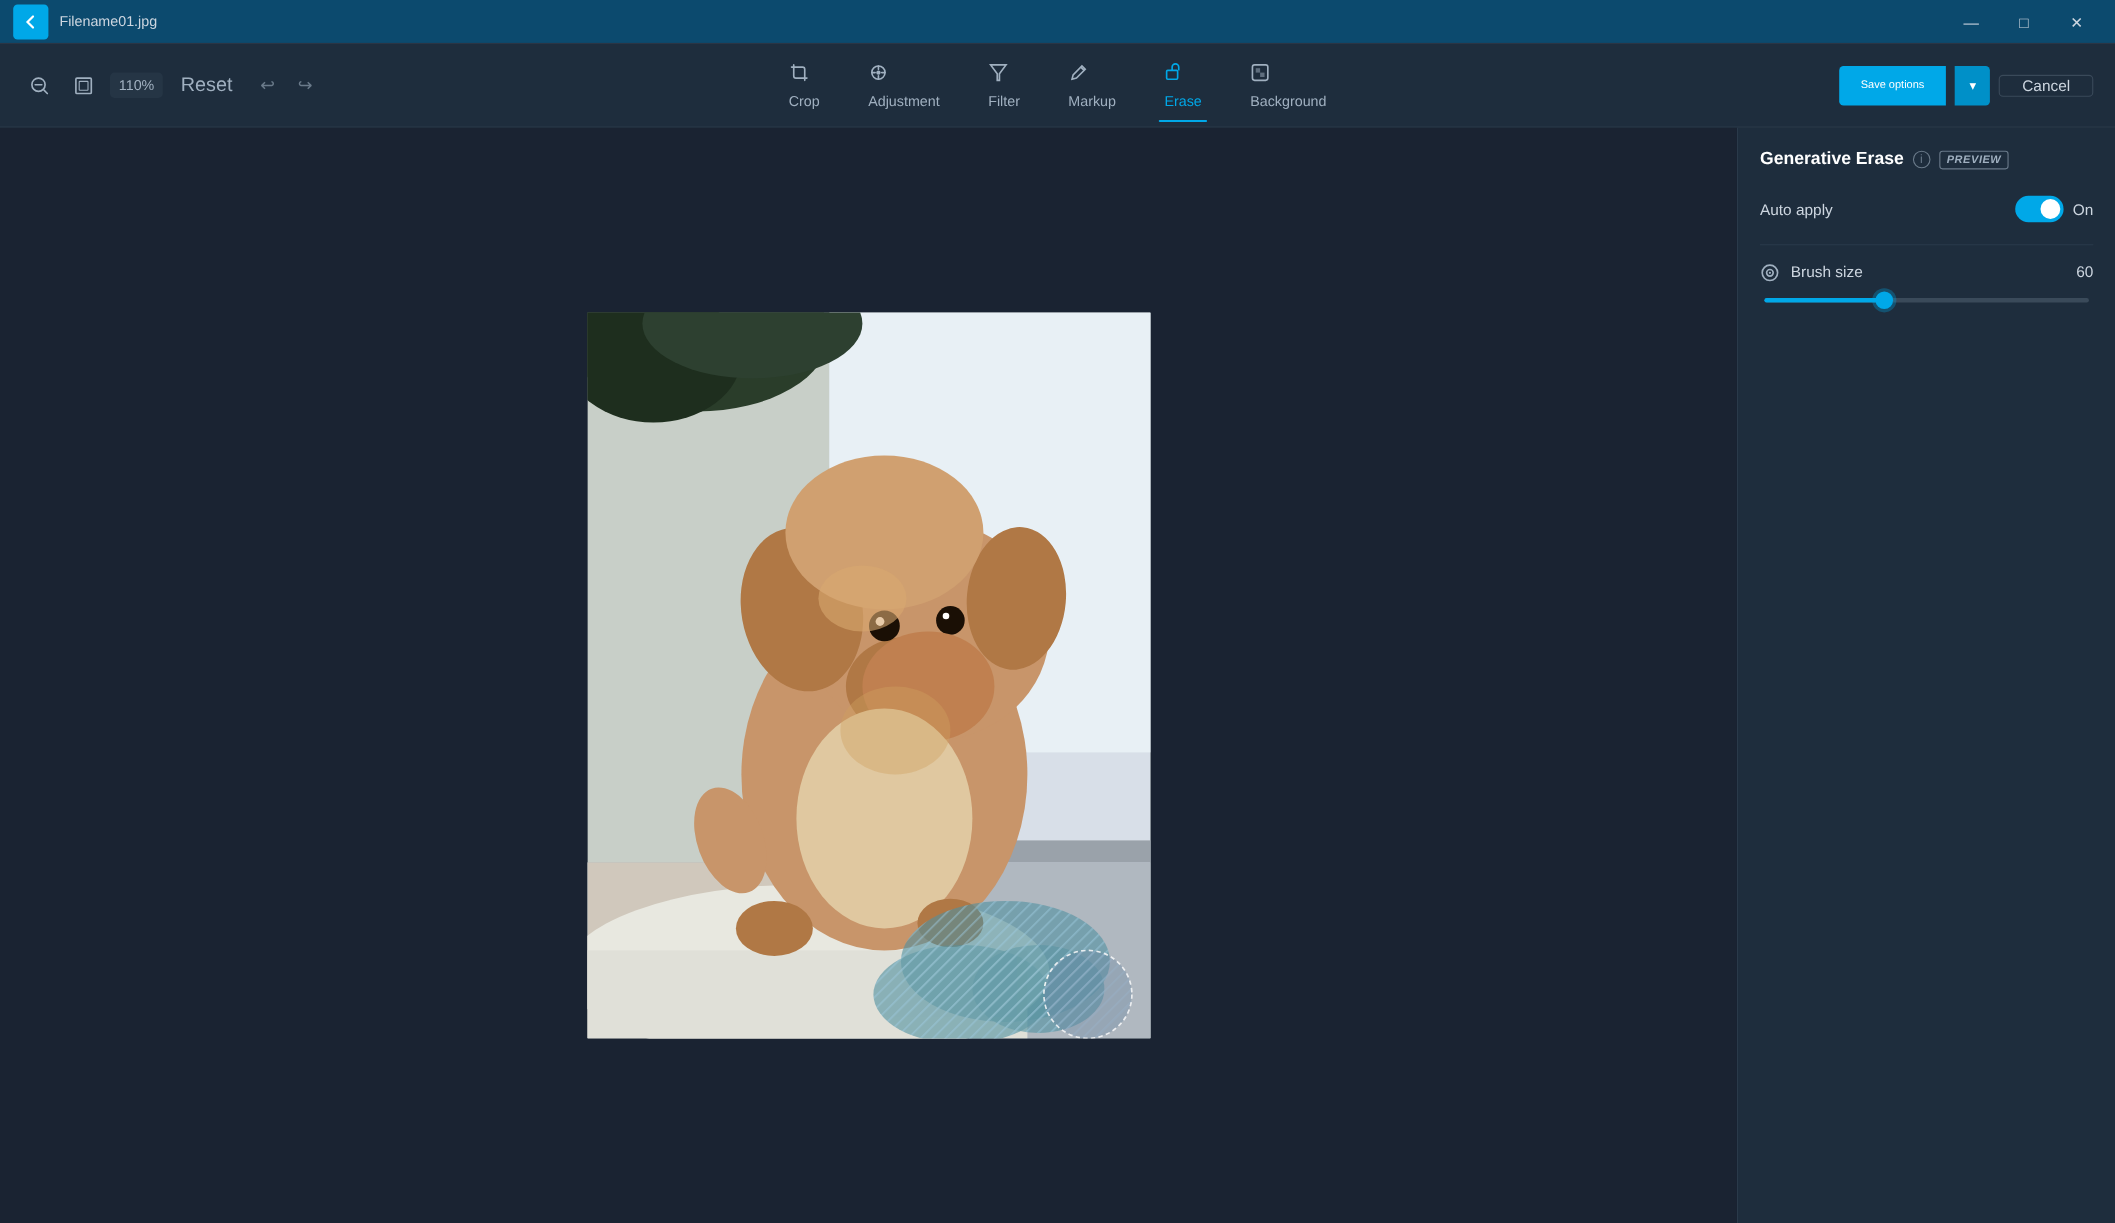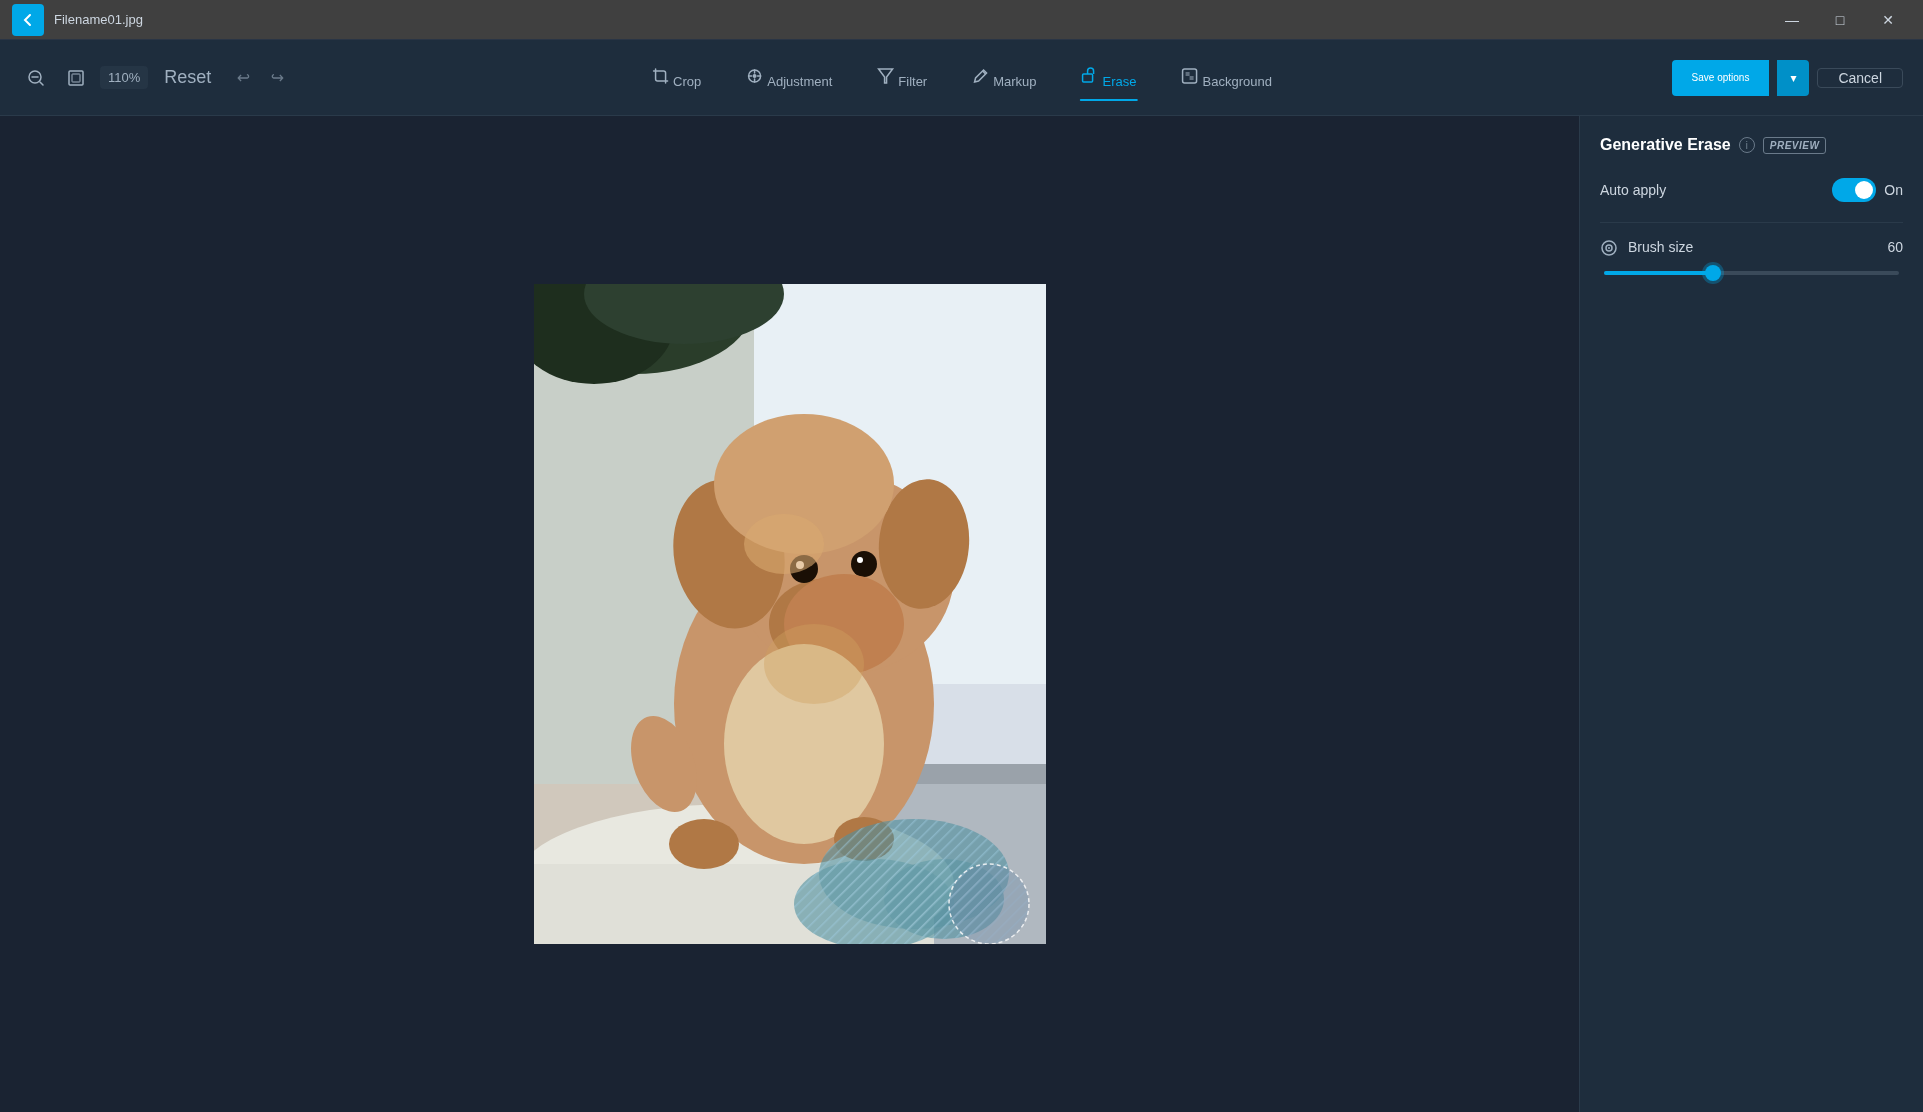--- a/index.html
+++ b/index.html
@@ -17,7 +17,7 @@
     
     .title-bar {
       height: 40px;
-      background: #404040;
+      background: #0c4a6e;
       display: flex;
       align-items: center;
       padding: 0 12px;

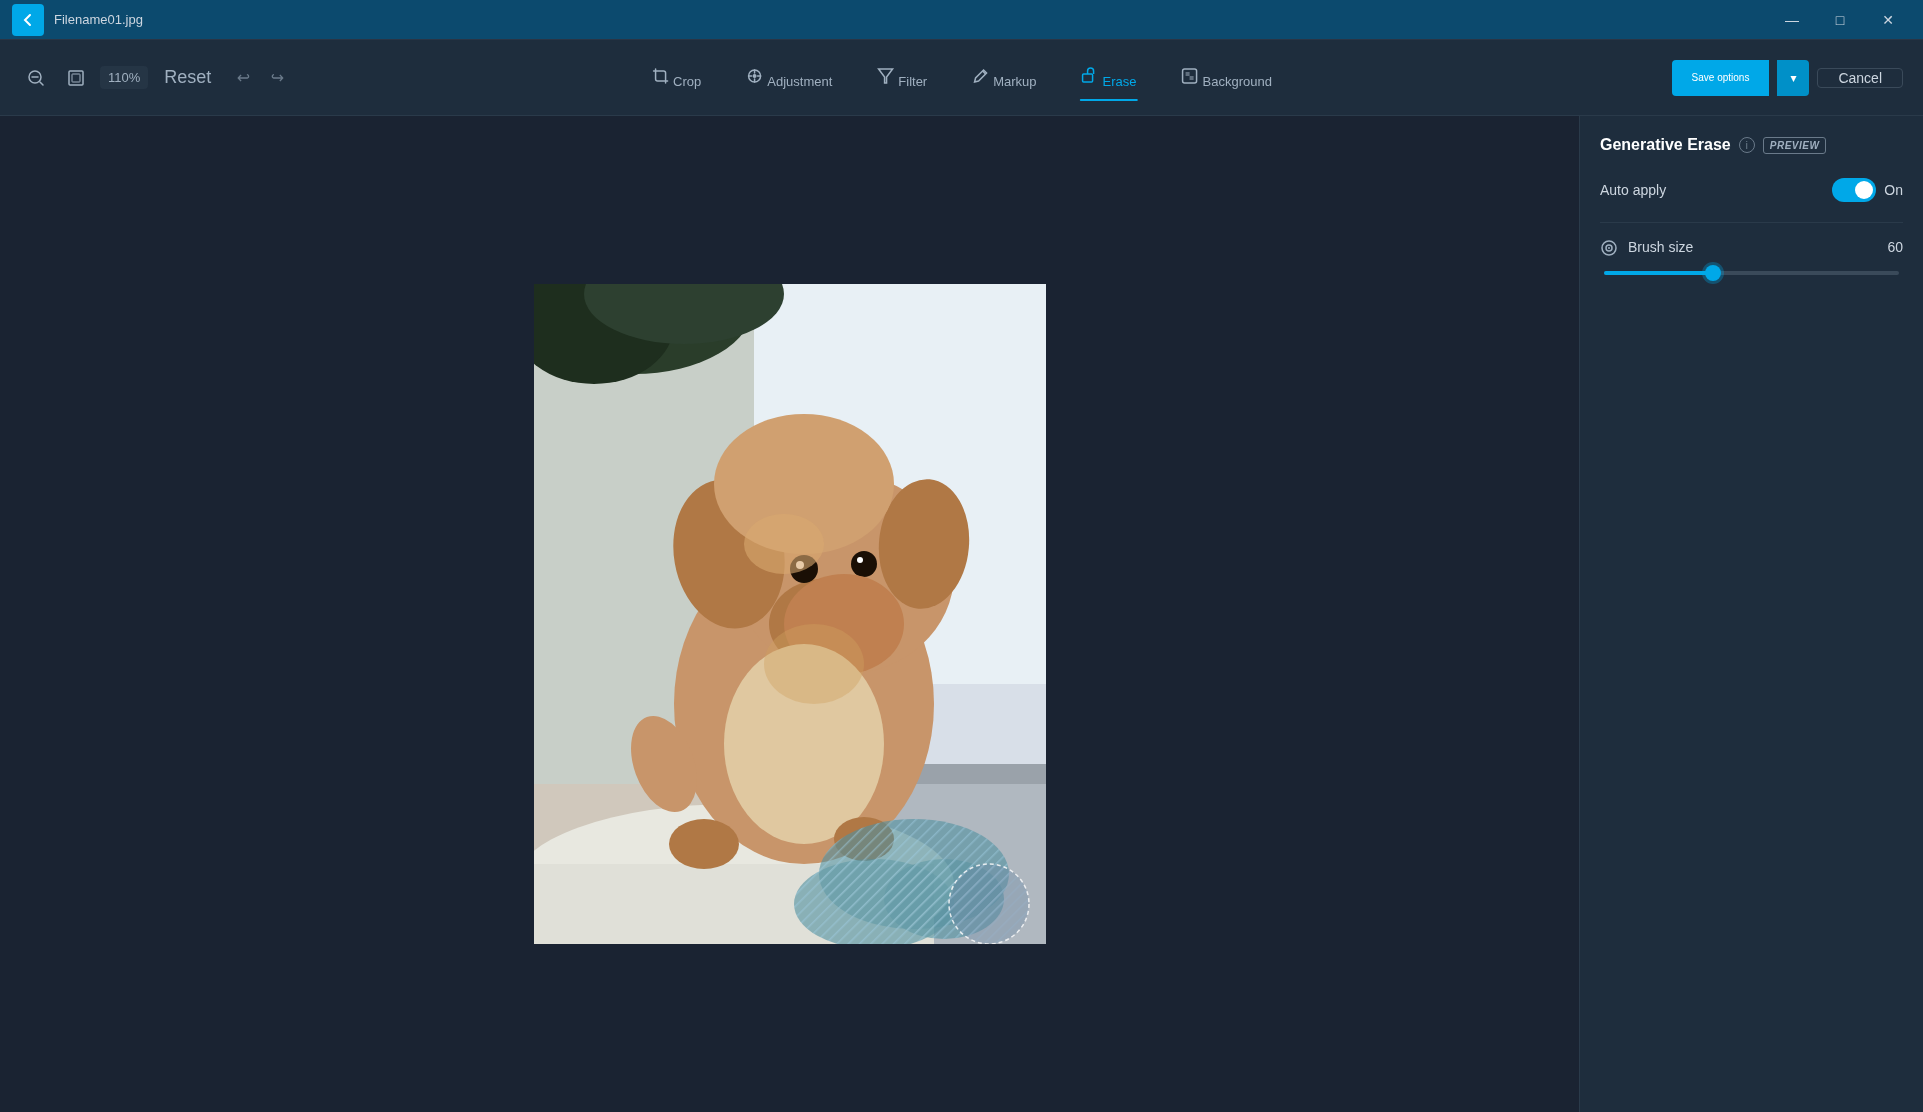--- a/index.html
+++ b/index.html
@@ -122,8 +122,8 @@
     }
     .nav-tool {
       display: flex;
-      flex-direction: row;
-      align-items: flex-end;
+      flex-direction: column;
+      align-items: flex-start;
       padding: 8px 20px;
       cursor: pointer;
       border-radius: 6px;

